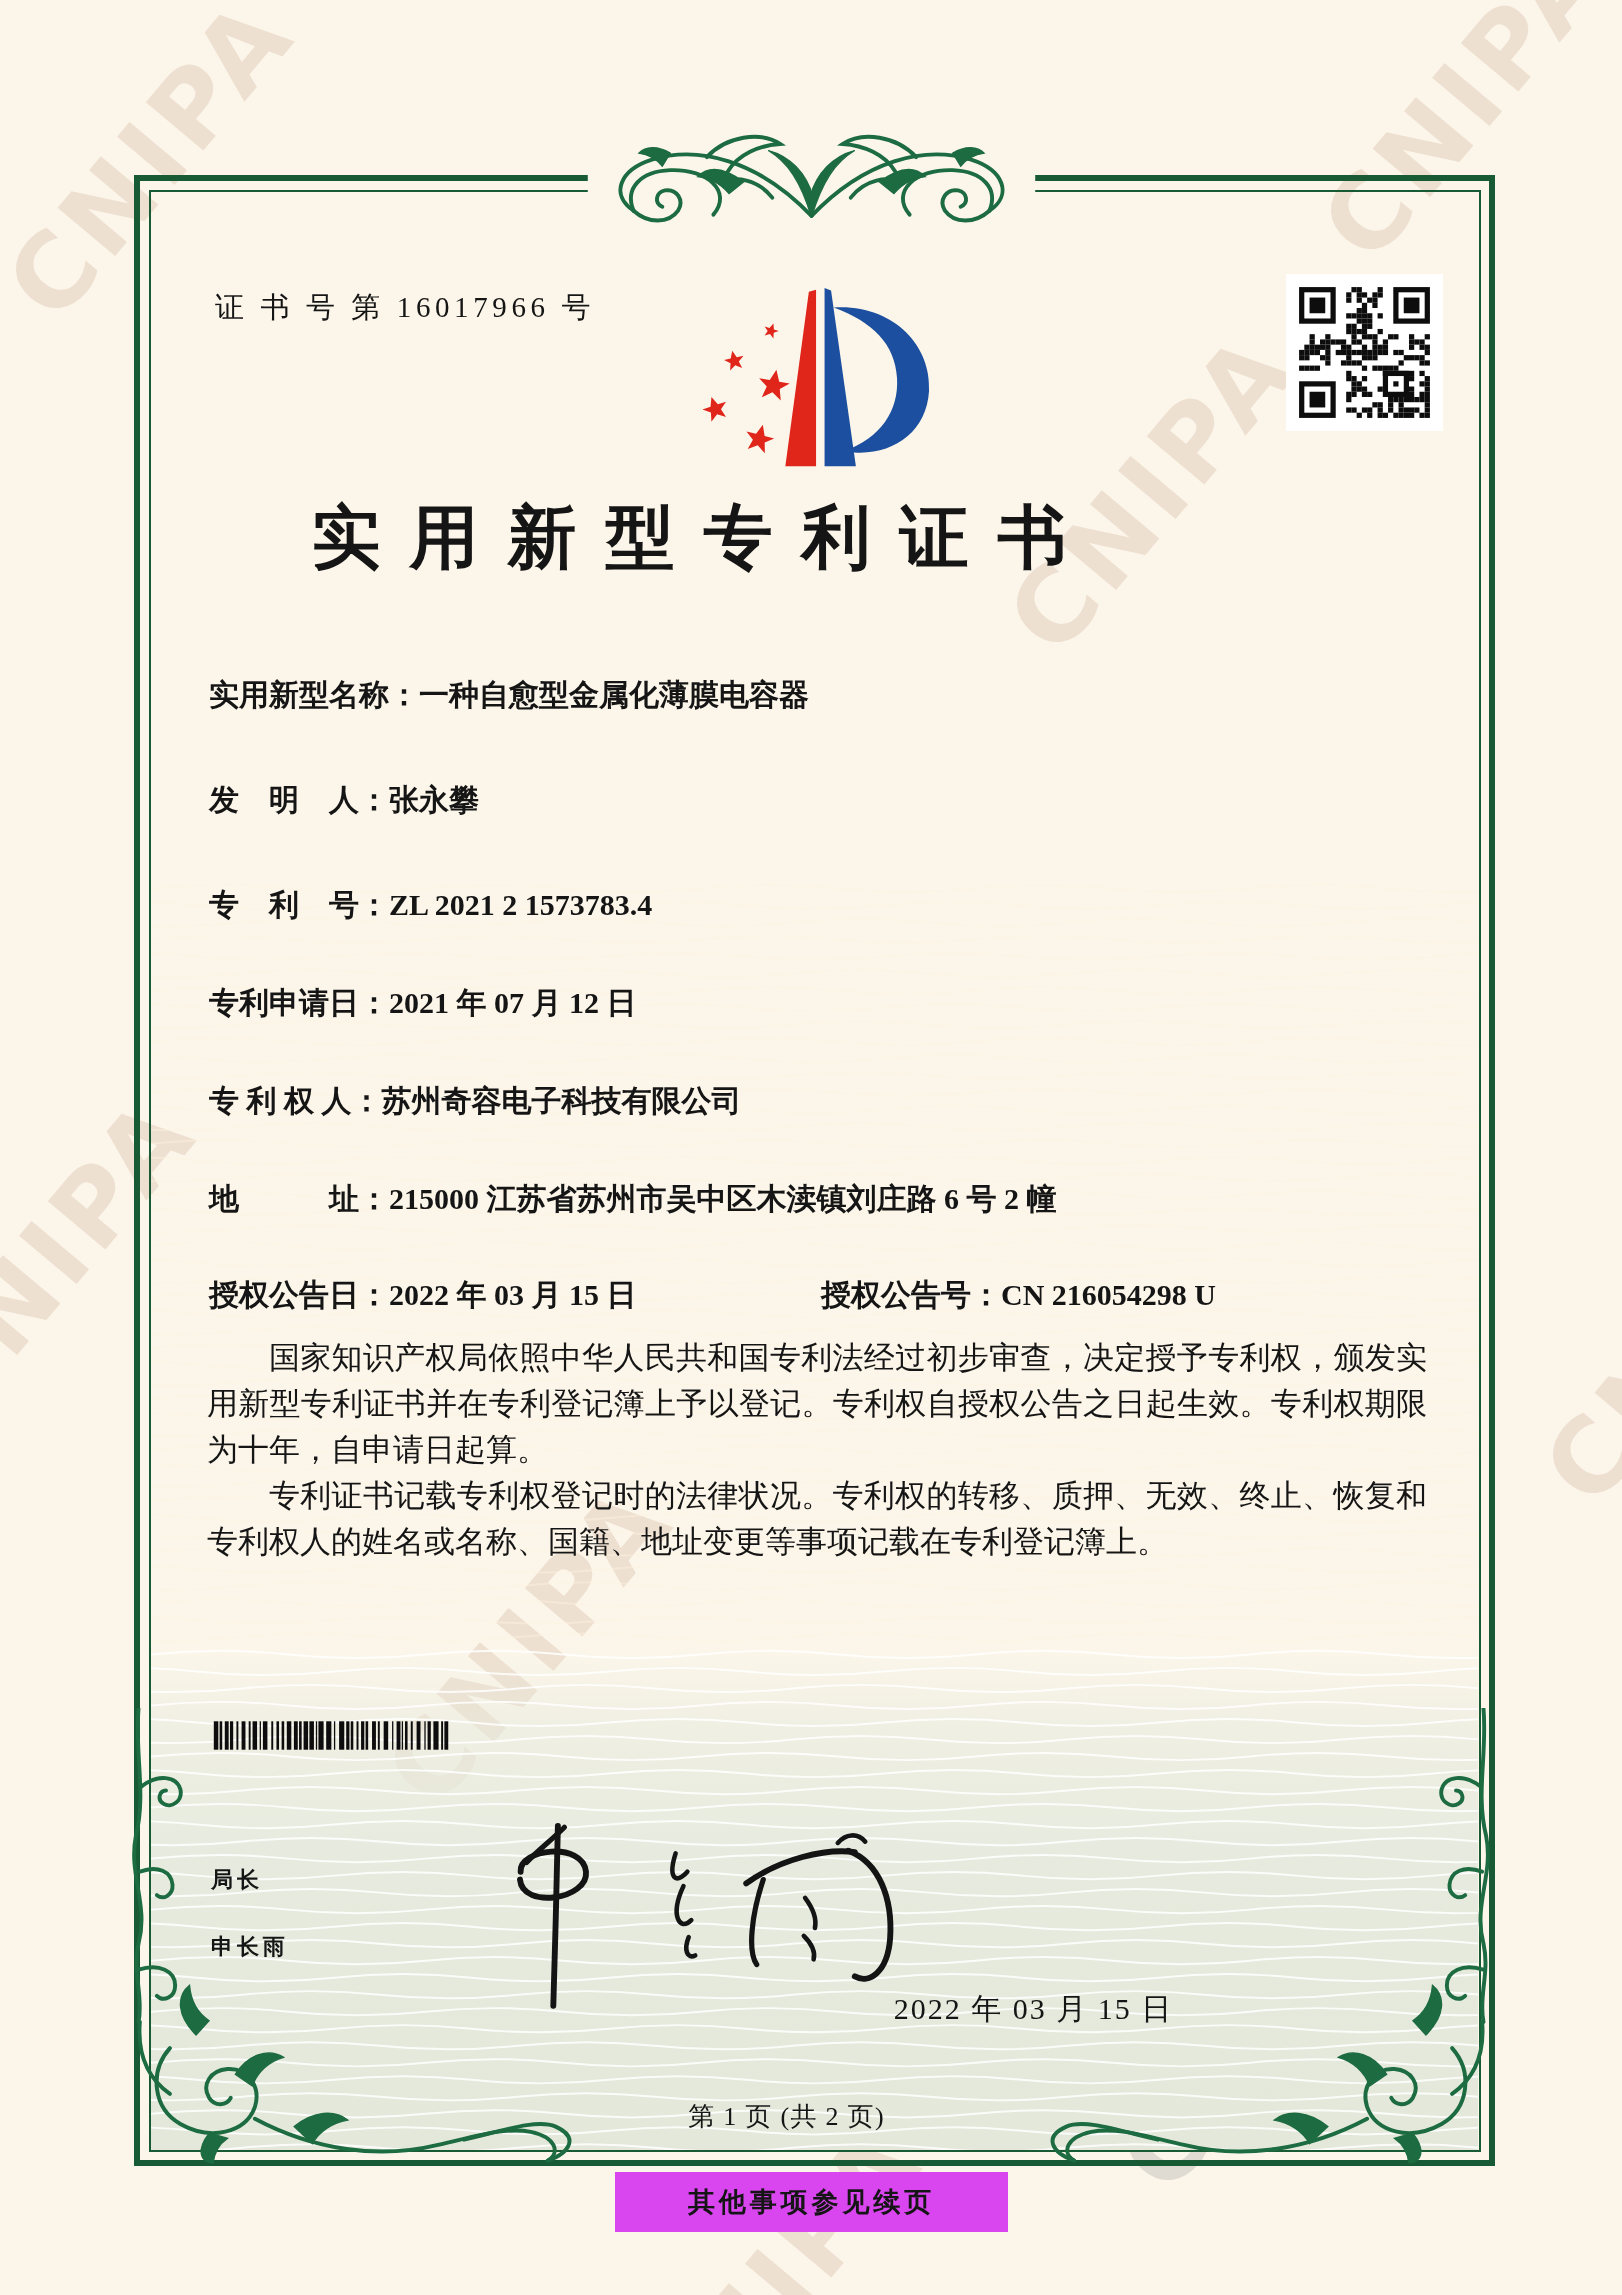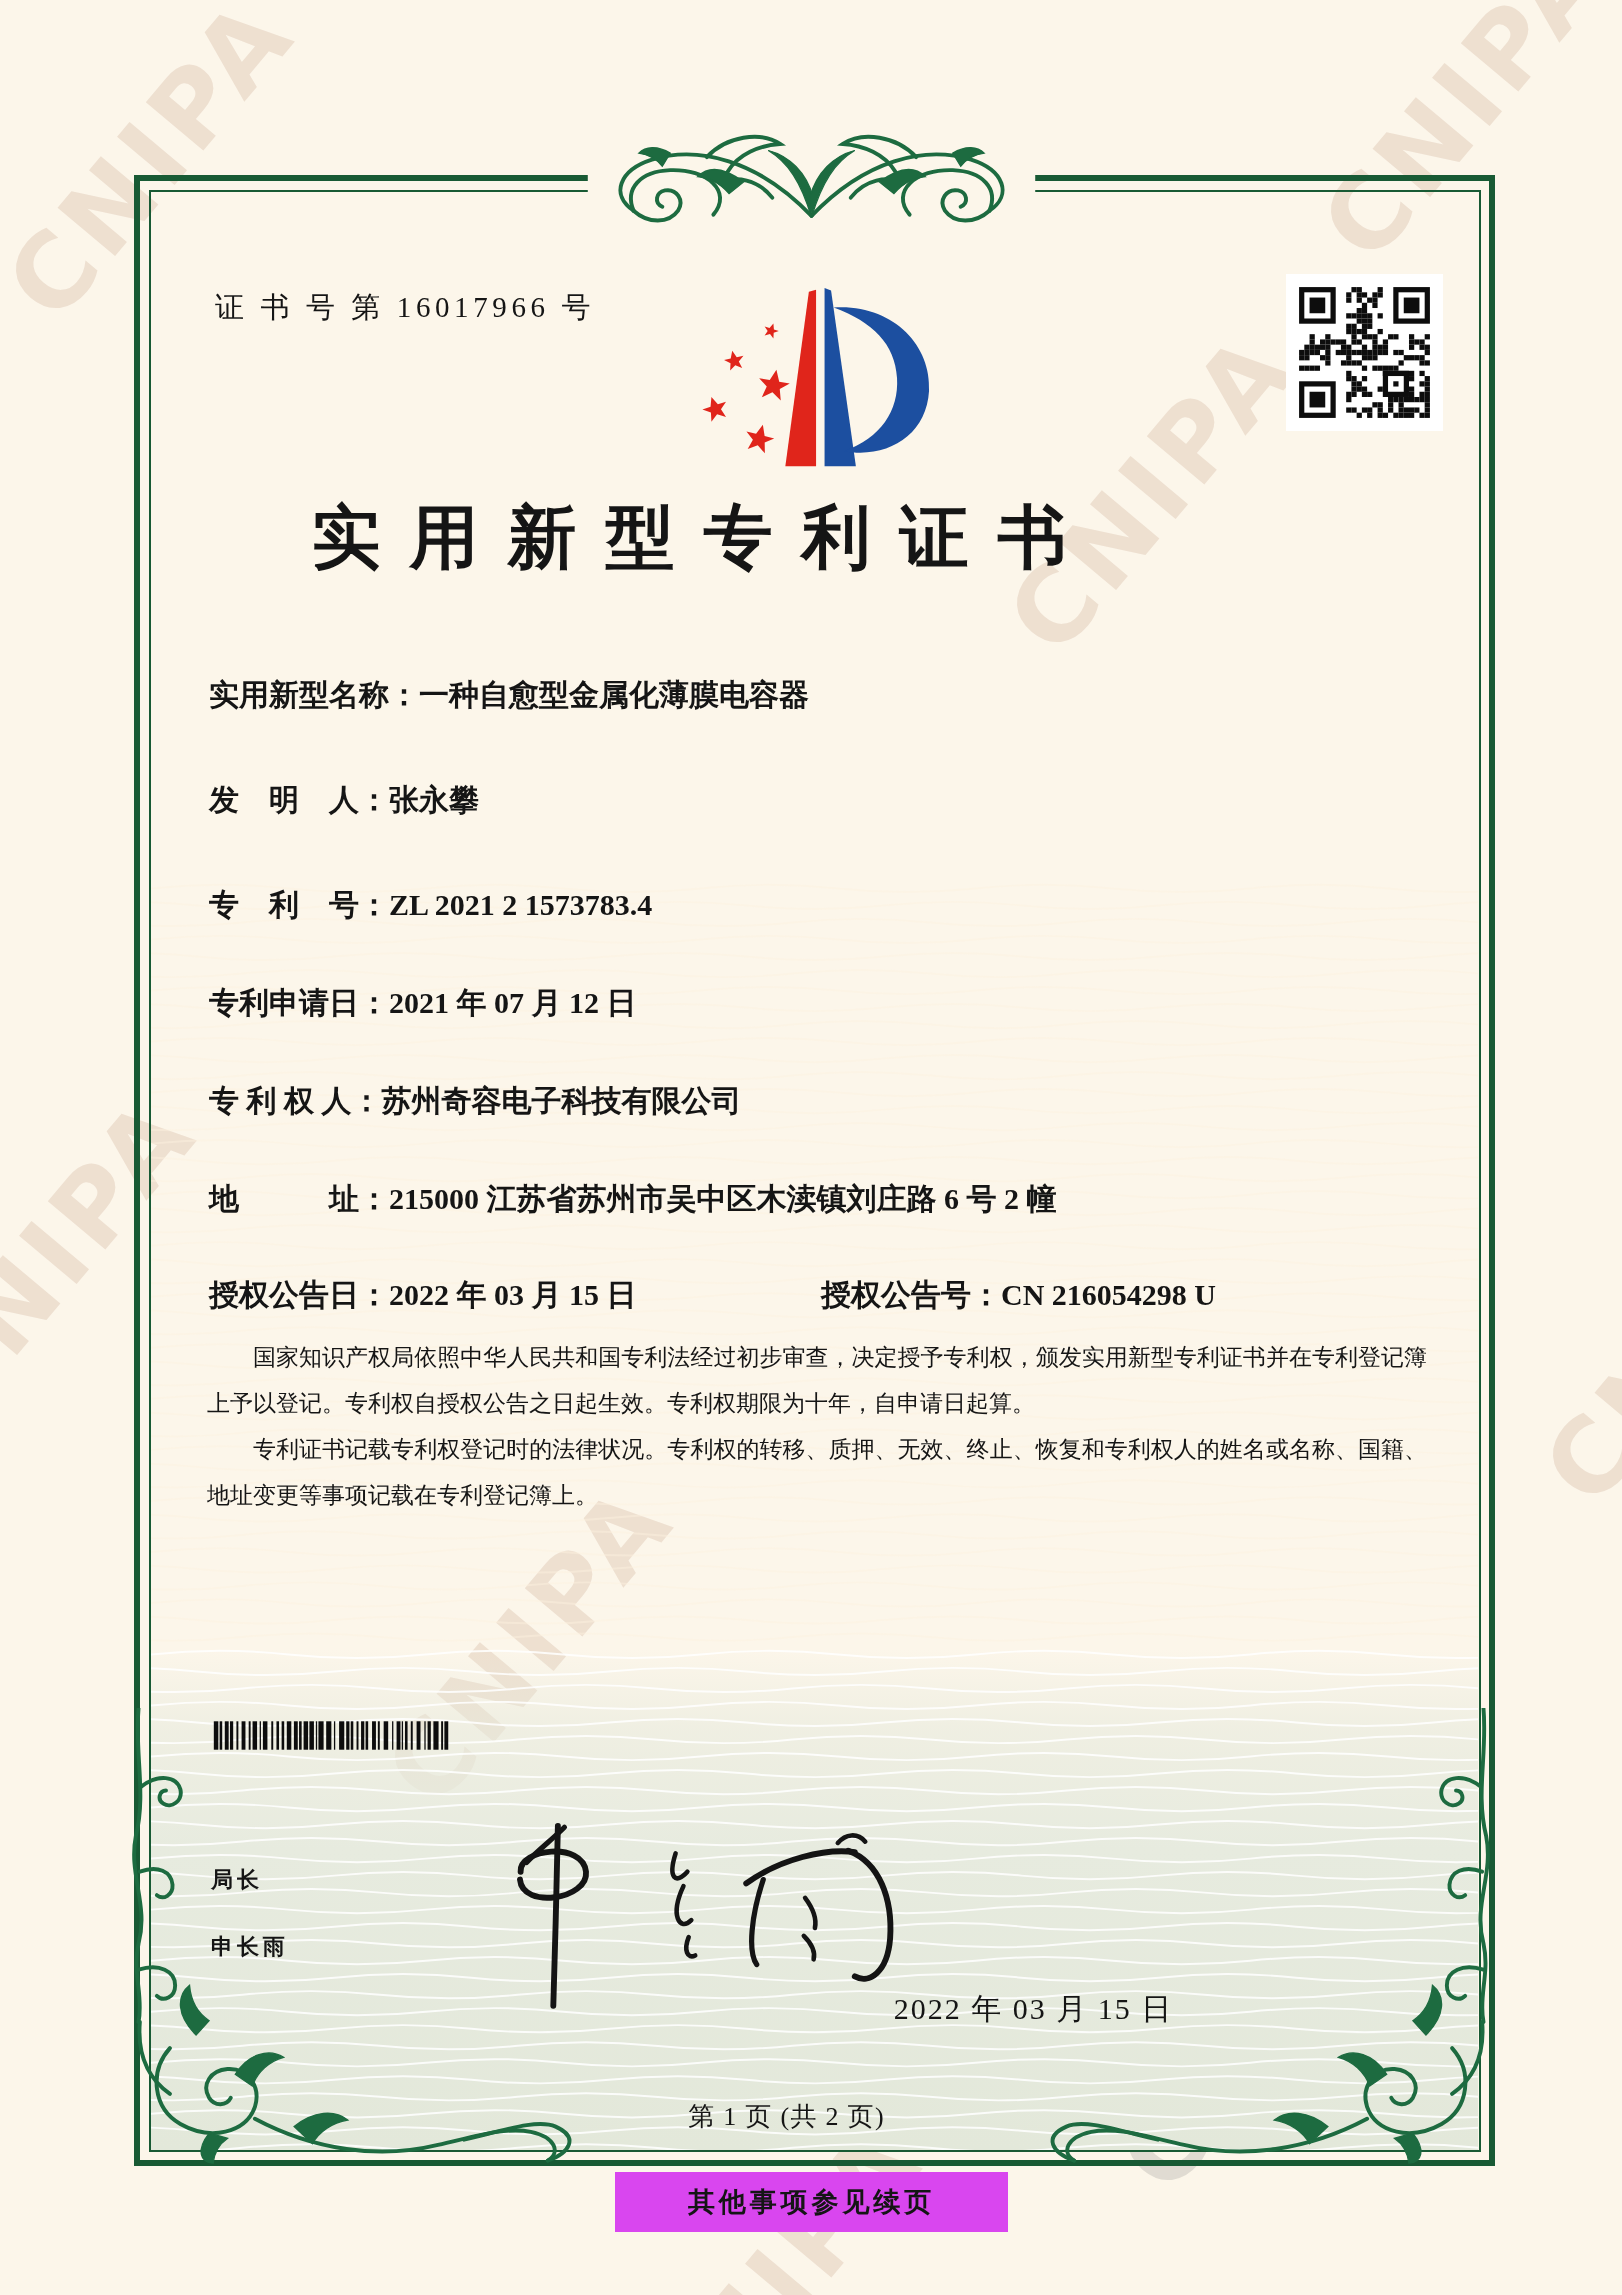--- a/index.html
+++ b/index.html
@@ -29,7 +29,7 @@
   .frow{left:209px;font-size:30px;font-weight:700;white-space:nowrap;font-family:Liberation Serif, serif;}
   .frow .val{font-weight:700;}
   .grant2{position:absolute;left:612px;top:0;}
-  .paras{left:207px;top:1335px;width:1220px;font-size:23px;line-height:46px;
+  .paras{left:207px;top:1335px;width:1220px;font-size:31px;line-height:46px;
          text-align:justify;font-family:Liberation Serif, serif;}
   .paras p{margin:0;text-indent:2em;}
   .bureau{font-family:"Liberation Sans","DejaVu Sans",sans-serif;font-weight:700;

